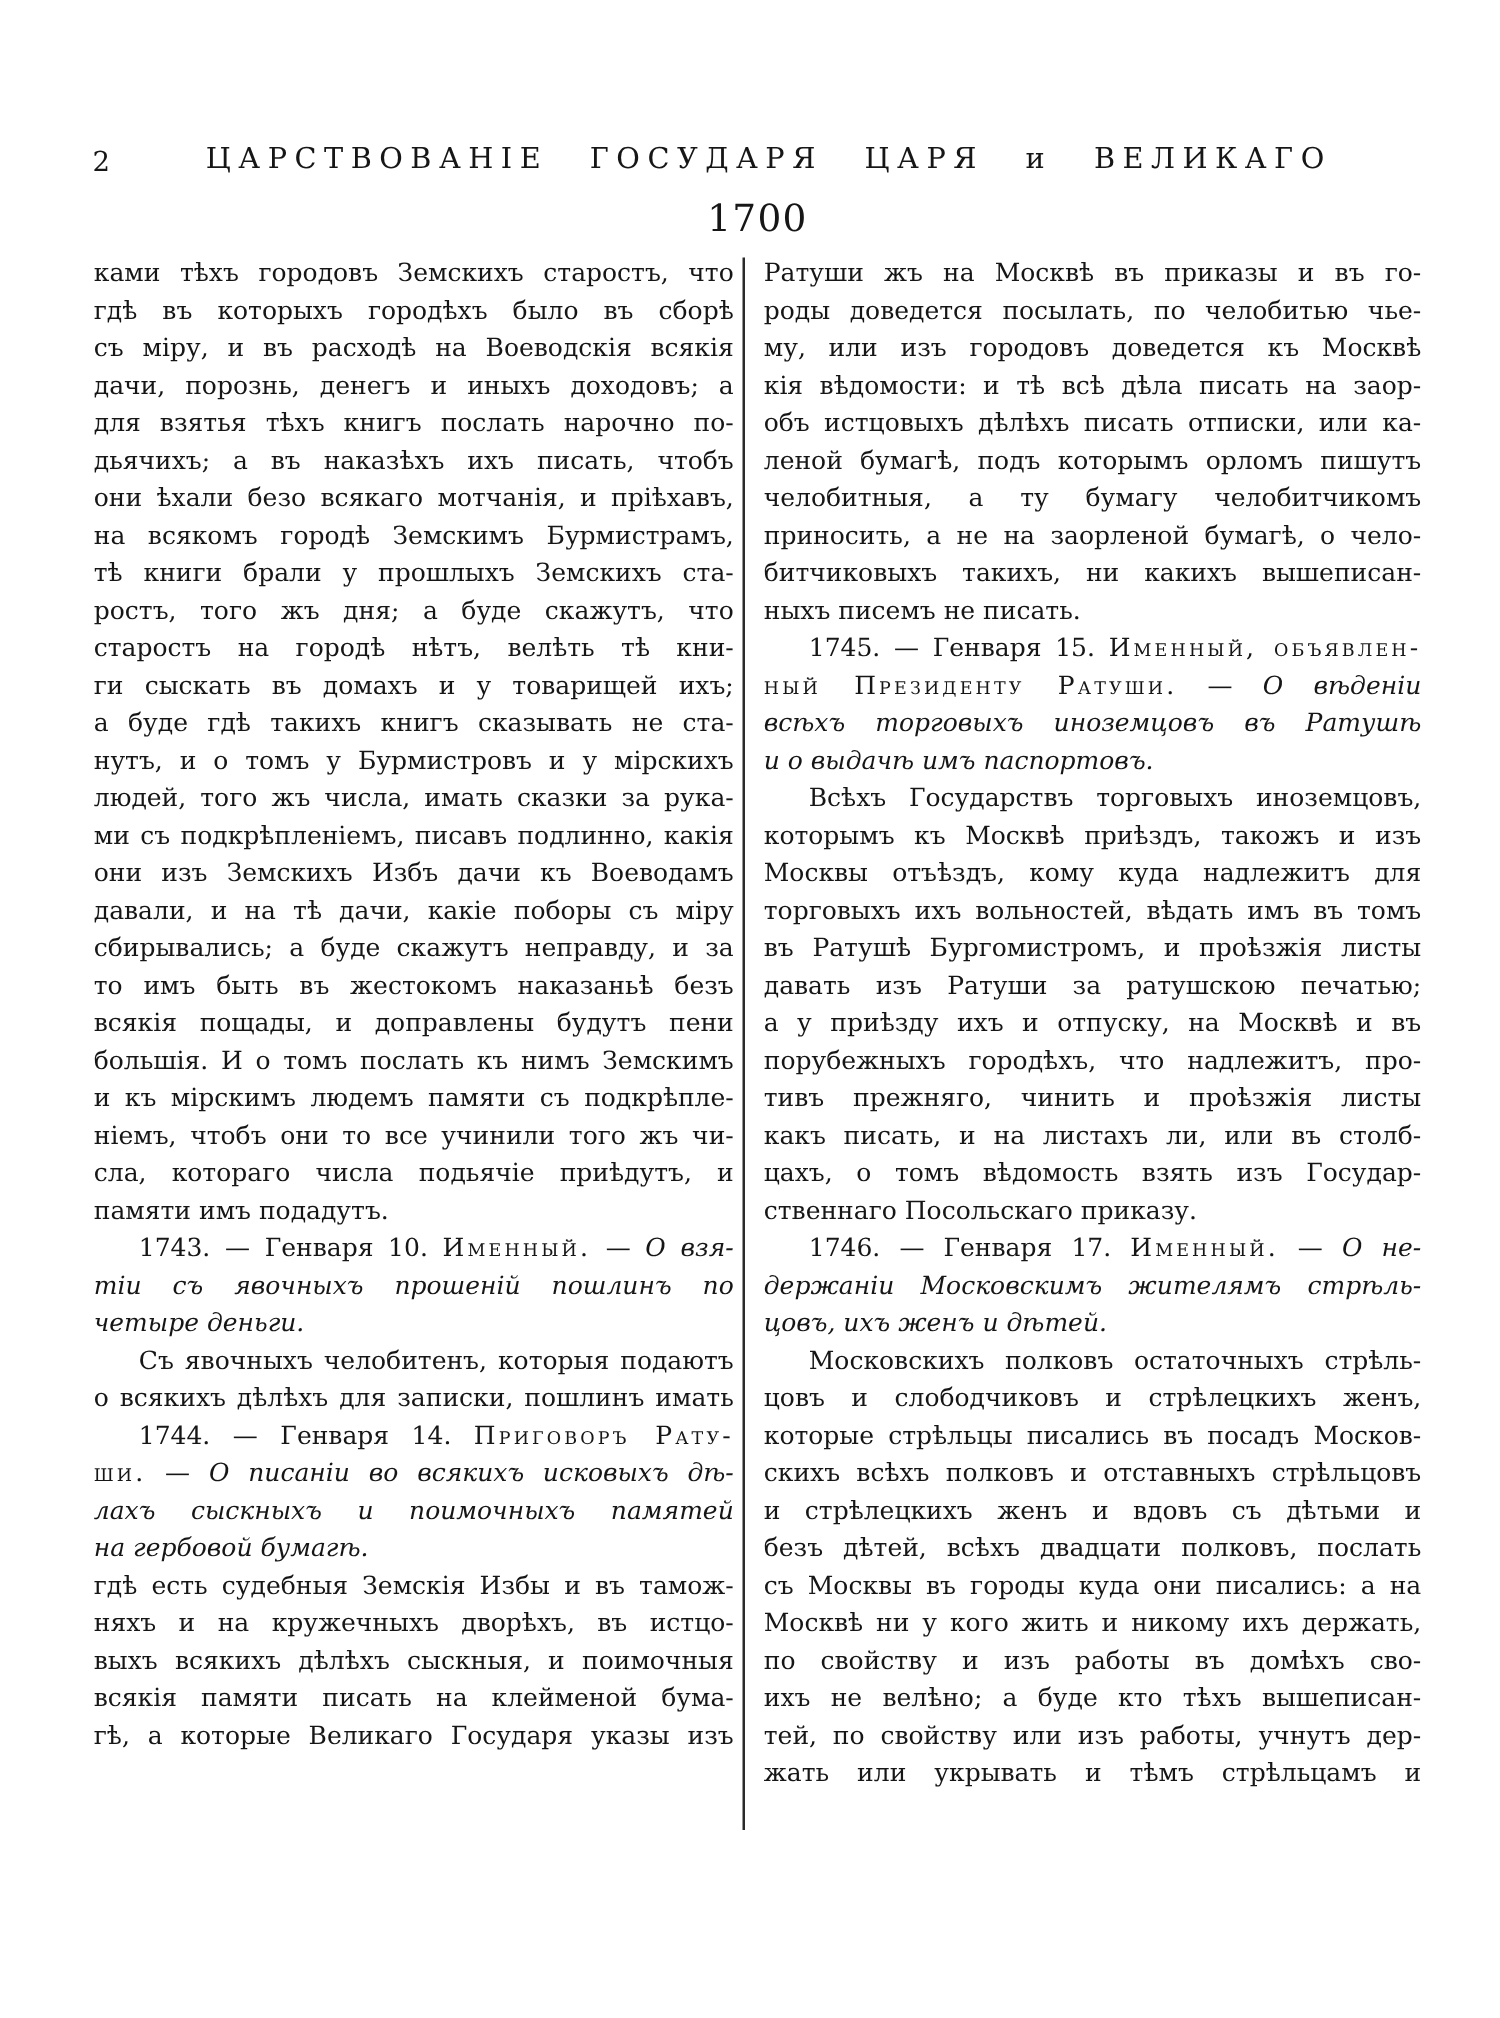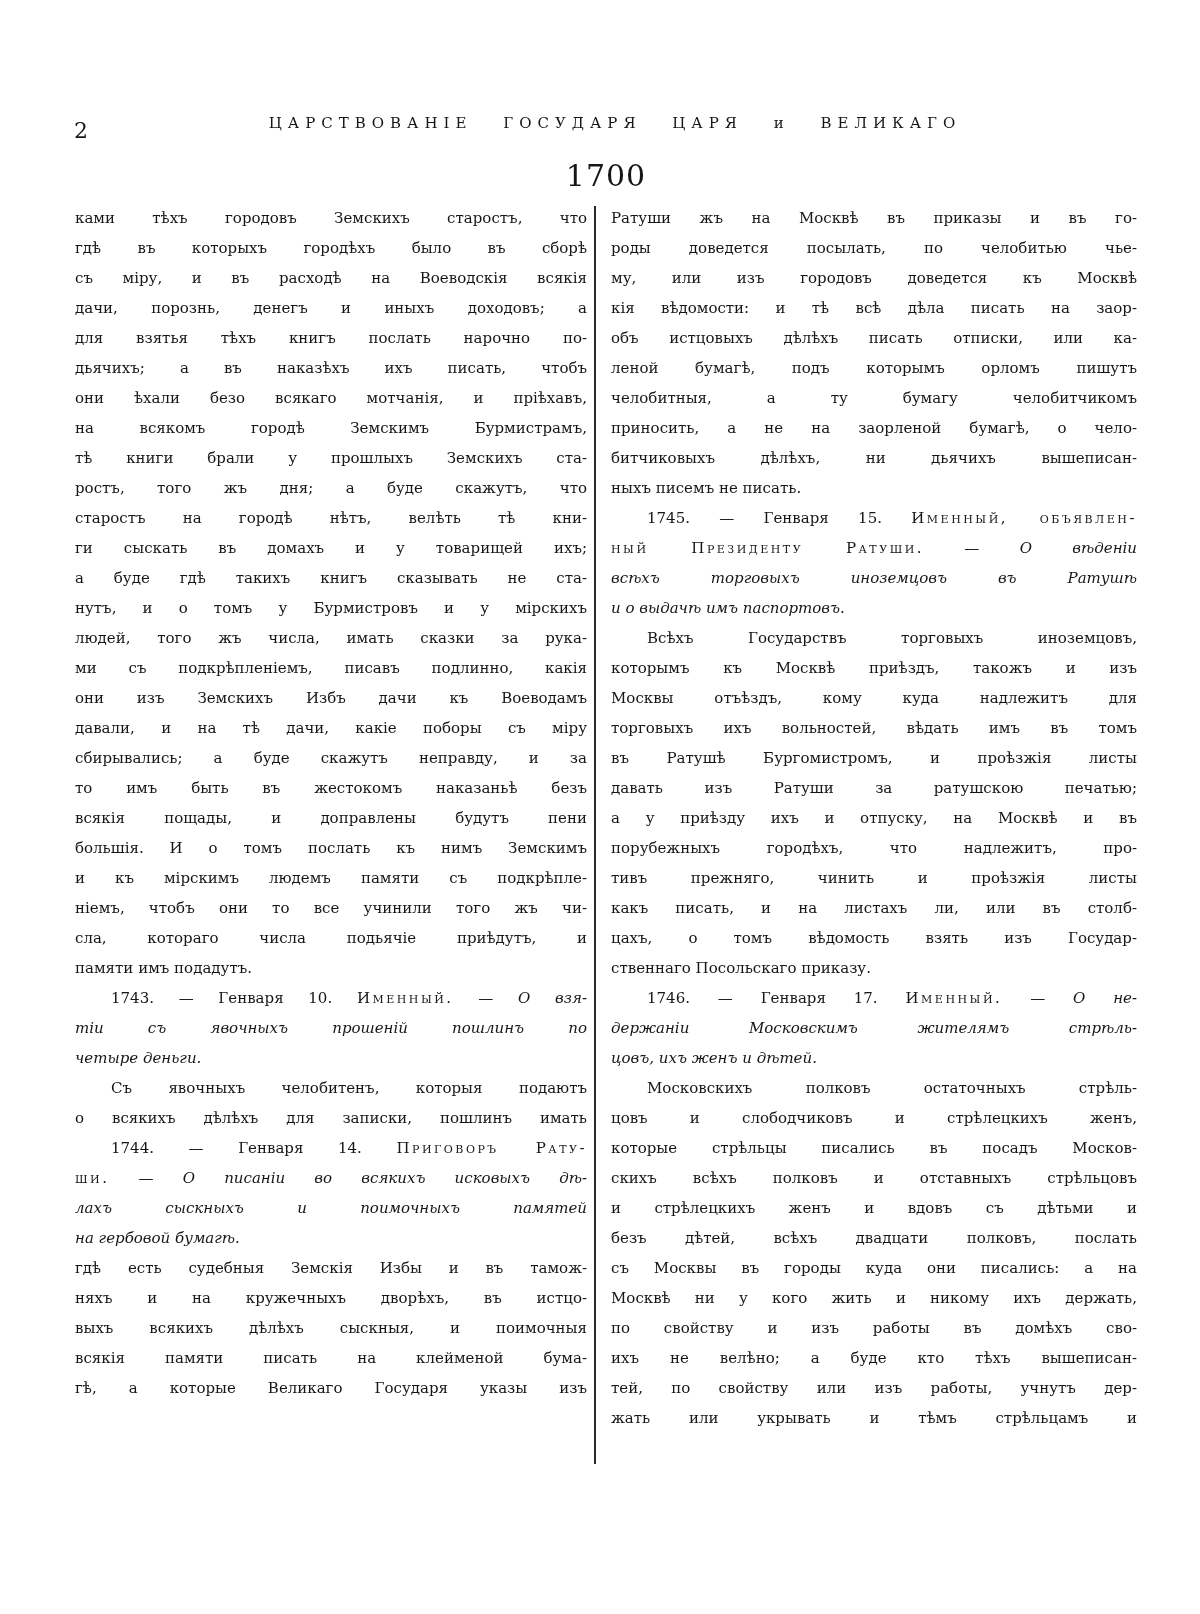--- a/index.html
+++ b/index.html
@@ -18,7 +18,7 @@
   .running-title {
     position: absolute; left: 110px; top: 114px; width: 1010px;
     text-align: center;
-    font-size: 15px;
+    font-size: 23px;
     letter-spacing: 6px;
     word-spacing: 20px;
     white-space: nowrap;

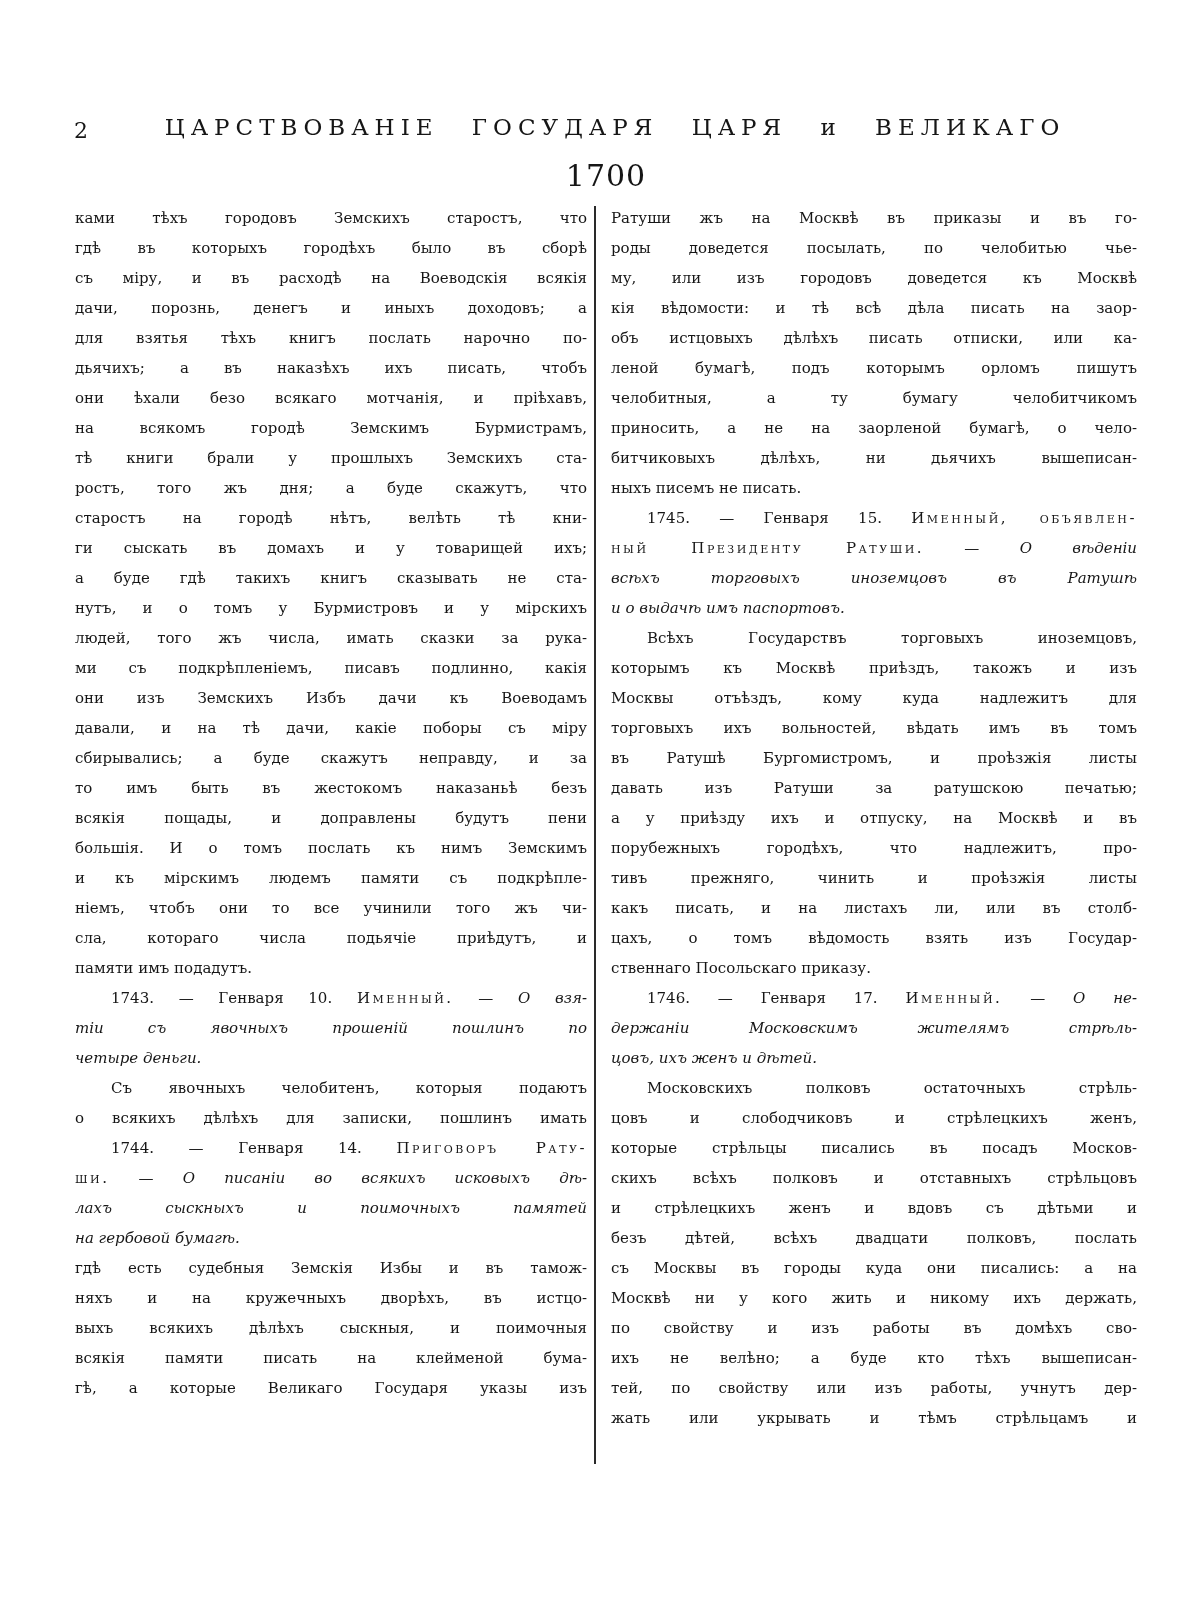--- a/index.html
+++ b/index.html
@@ -31,7 +31,7 @@
   }
   .column {
     position: absolute; top: 203px;
-    font-size: 15px;
+    font-size: 20px;
     line-height: 30px;
   }
   .column.left  { left: 75px;  width: 512px; }

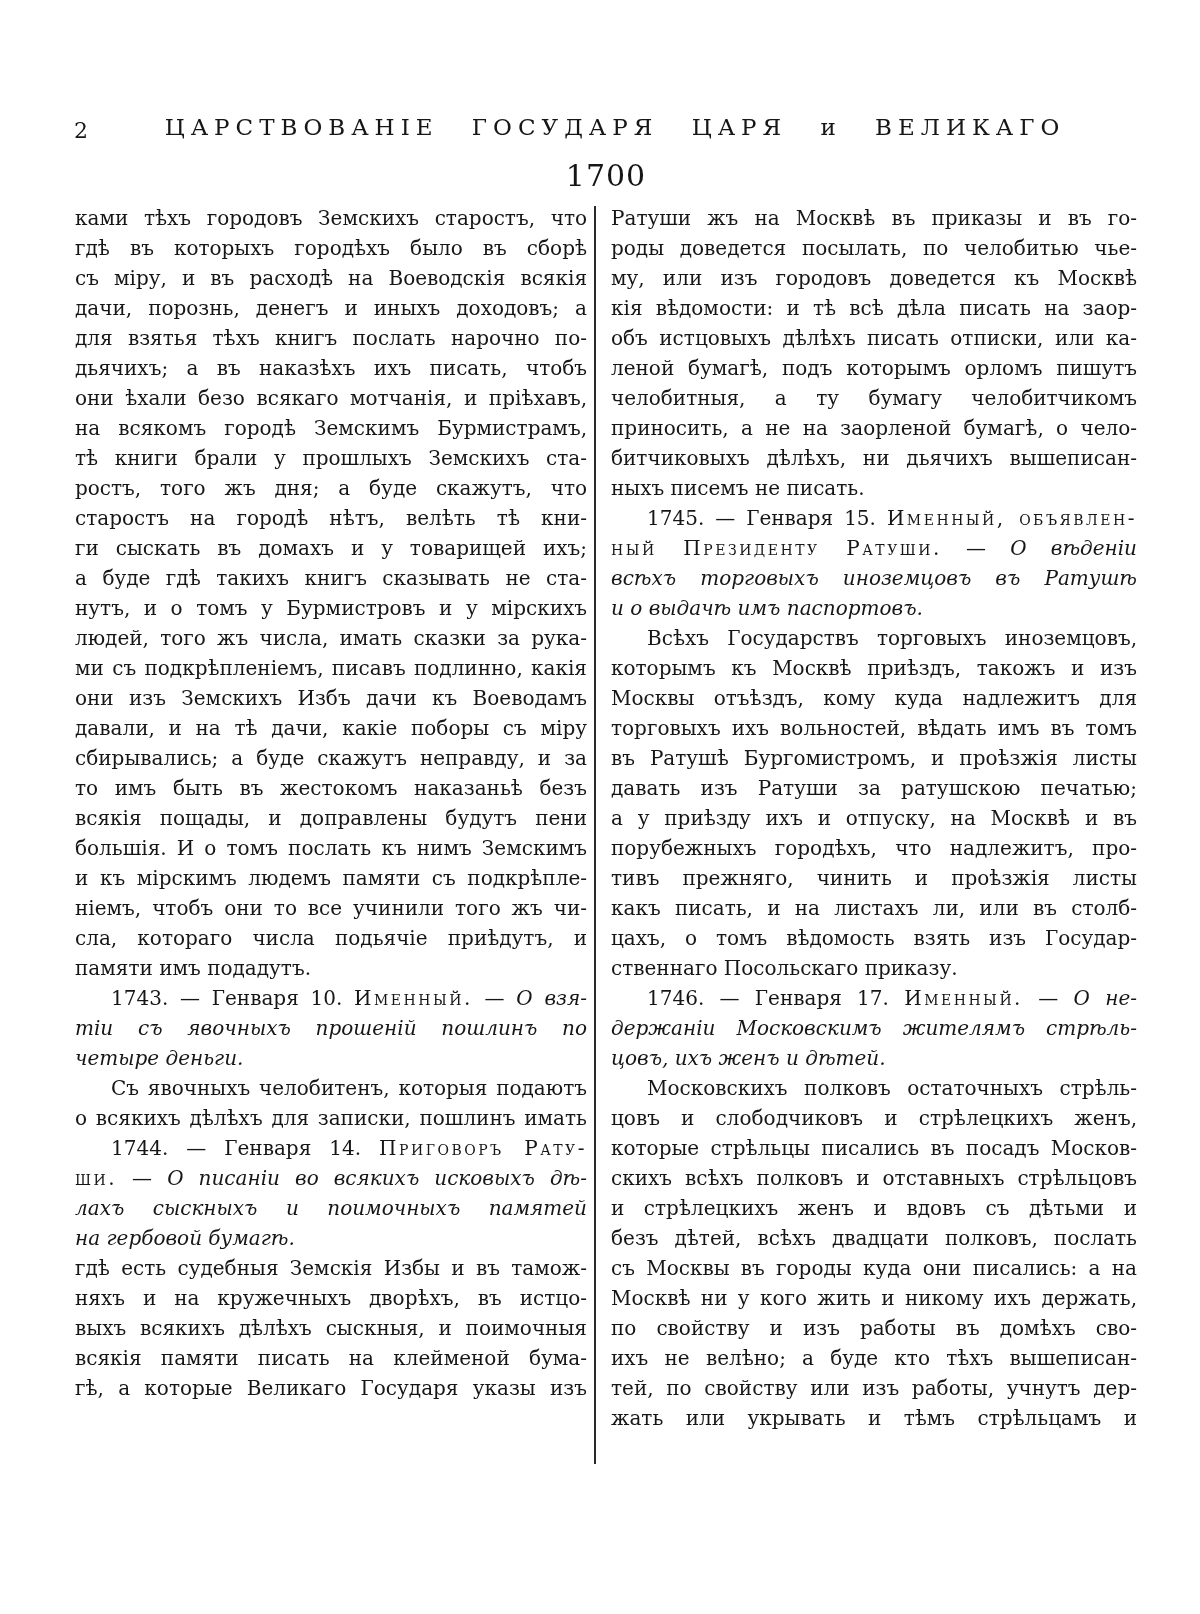--- a/index.html
+++ b/index.html
@@ -111,7 +111,7 @@
     <div class="tline"><span class="seg-n">леной бумагѣ, подъ которымъ орломъ пишутъ</span></div>
     <div class="tline"><span class="seg-n">челобитныя, а ту бумагу челобитчикомъ</span></div>
     <div class="tline"><span class="seg-n">приносить, а не на заорленой бумагѣ, о чело-</span></div>
-    <div class="tline"><span class="seg-n">битчиковыхъ дѣлѣхъ, ни дьячихъ вышеписан-</span></div>
+    <div class="tline"><span class="seg-n">битчиковыхъ такихъ, ни какихъ вышеписан-</span></div>
     <div class="tline pend"><span class="seg-n">ныхъ писемъ не писать.</span></div>
     <div class="tline ind"><span class="seg-n">1745. — Генваря 15. </span><span class="seg-sc">Именный, объявлен-</span></div>
     <div class="tline"><span class="seg-sc">ный Президенту Ратуши.</span><span class="seg-n"> — </span><span class="seg-i">О вѣденіи</span></div>

